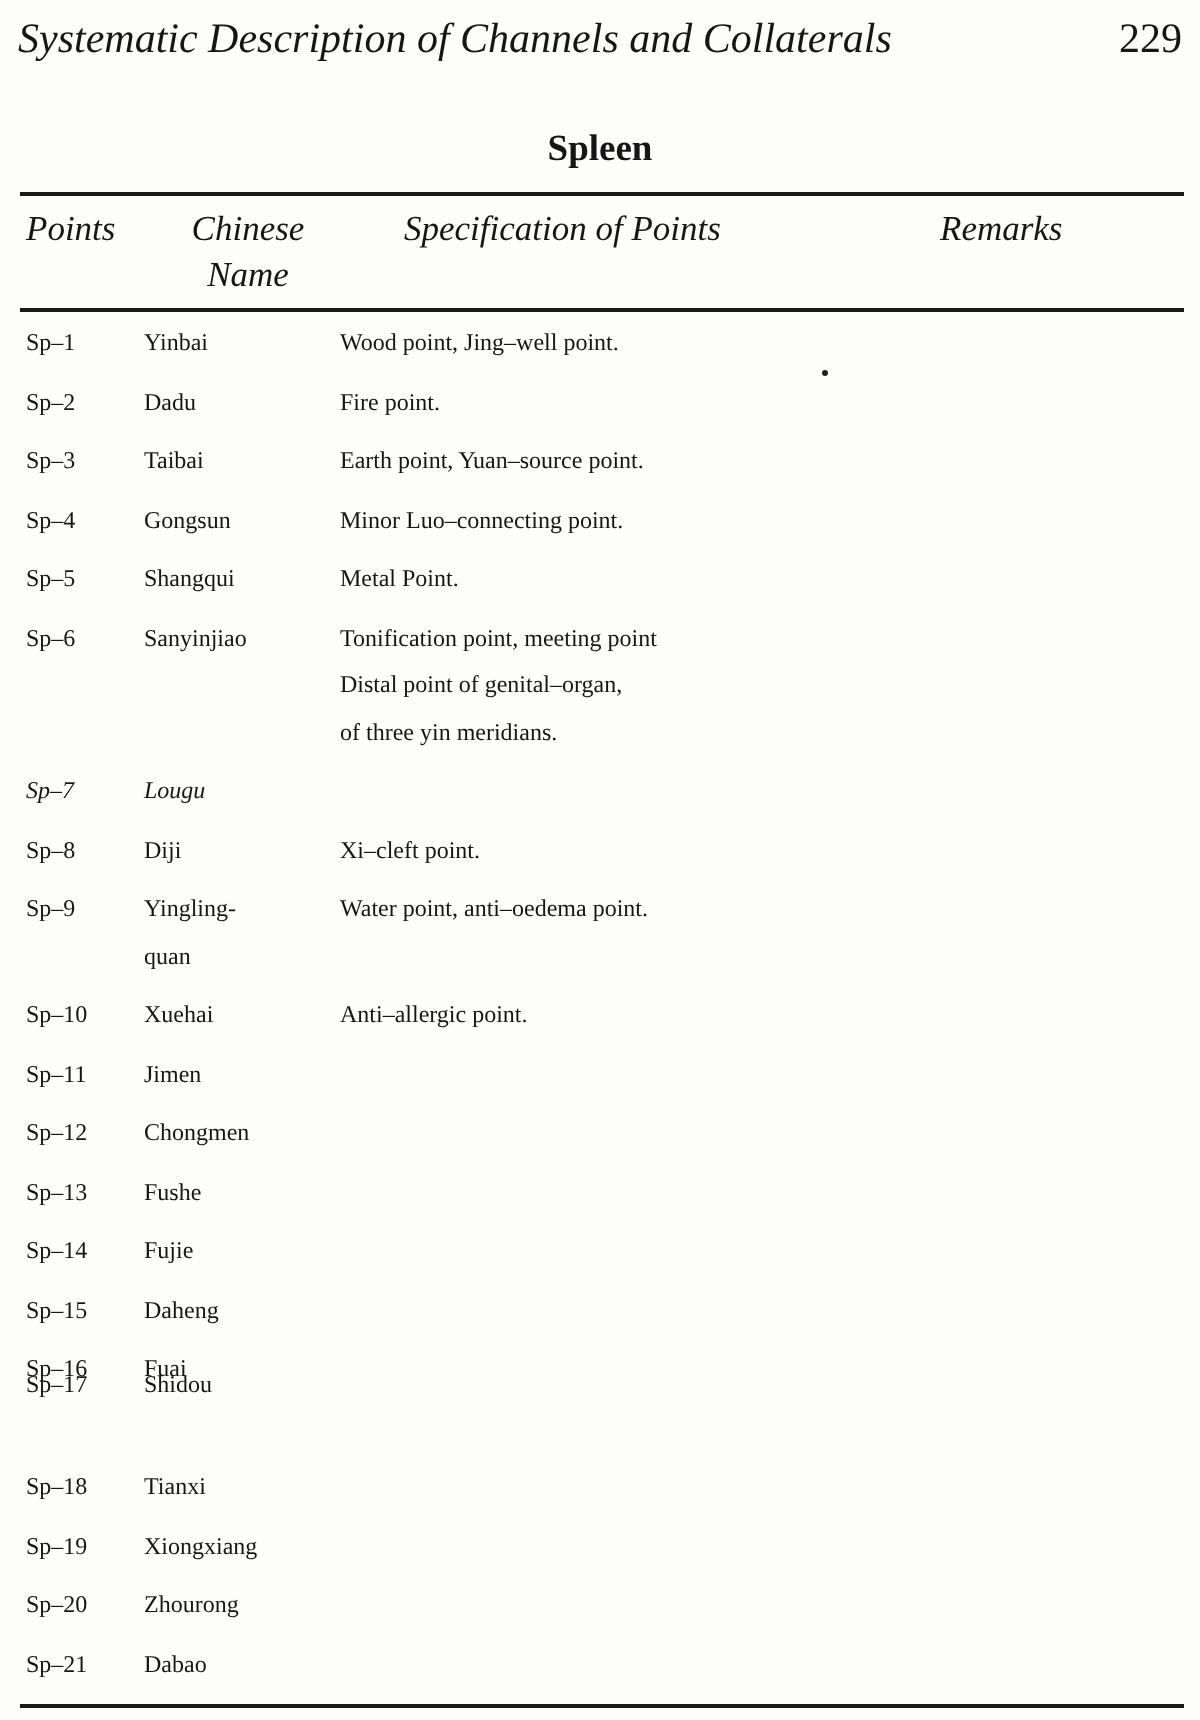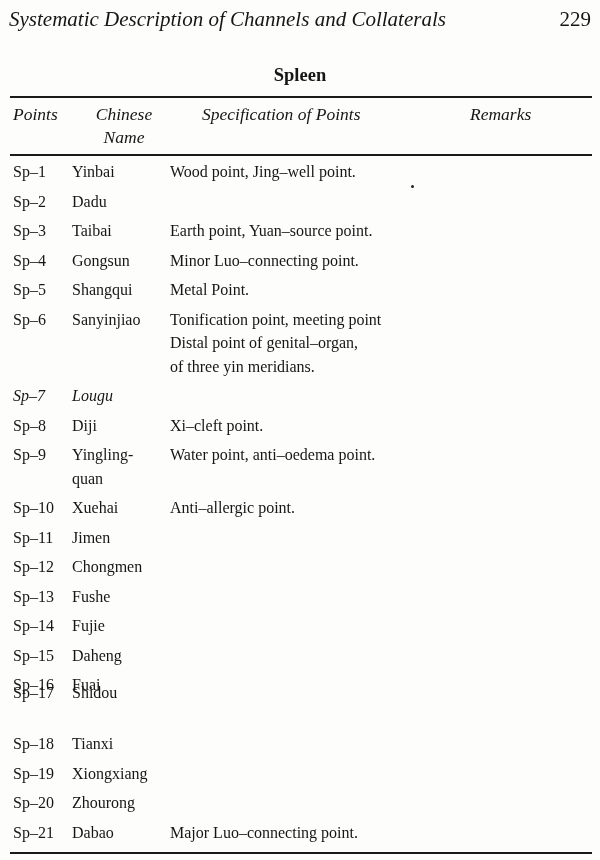--- a/index.html
+++ b/index.html
@@ -27,7 +27,7 @@
   .th.c3 { left:202px; }
   .th.c4 { left:470px; }
   .rows { position:absolute; left:0; top:160px; width:600px; }
-  .row { position:relative; font-size:16px; line-height:23.5px; }
+  .row { position:relative; font-size:12px; line-height:23.5px; }
   .row .pt { position:absolute; left:13px; }
   .row .cn { position:absolute; left:72px; width:100px; }
   .row .sp { position:absolute; left:170px; width:300px; }

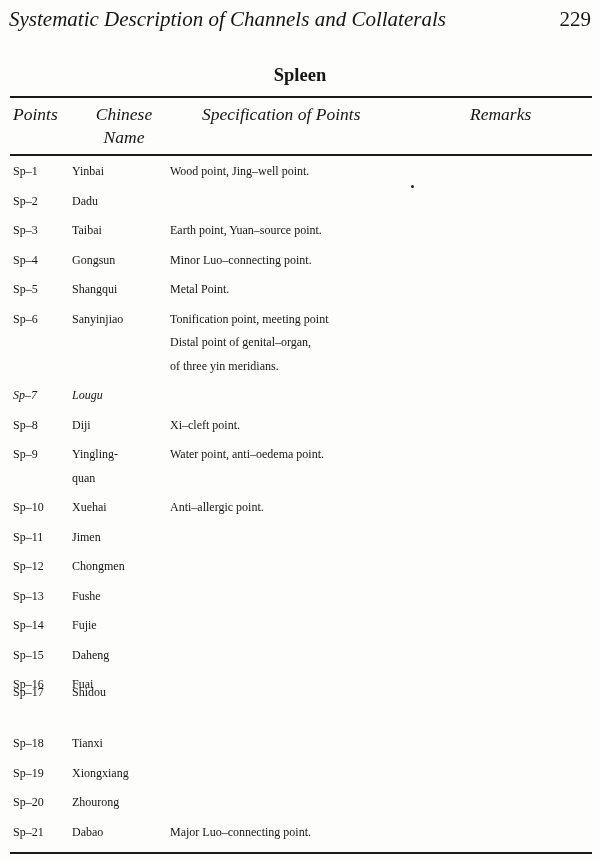--- a/index.html
+++ b/index.html
@@ -72,6 +72,9 @@
       <span class="cn">
         <div>Dadu</div>
       </span>
+      <span class="sp">
+        <div>Fire point.</div>
+      </span>
       <span class="rm"></span>
     </div>
     <div class="row" style="position: absolute; top: 59px; left: 0px; width: 600px; height: 23.5px;">

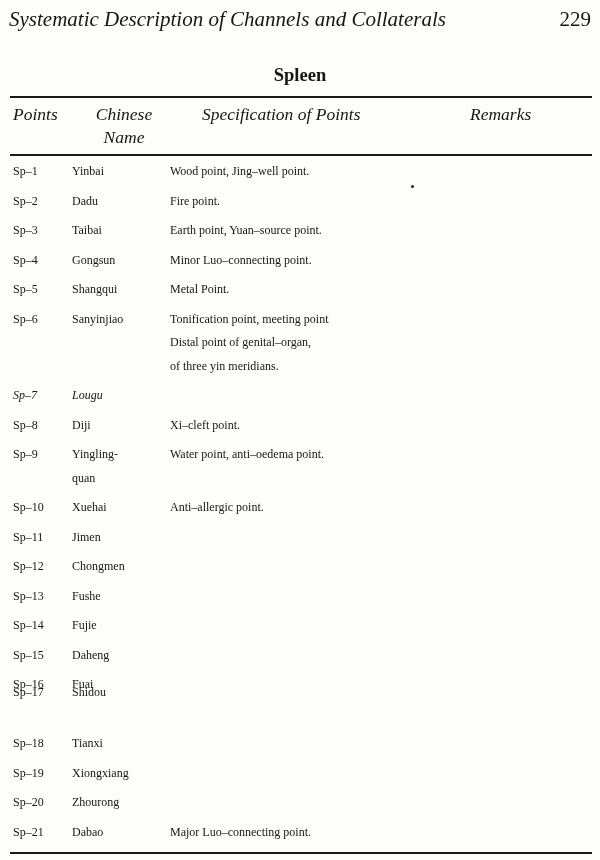--- a/index.html
+++ b/index.html
@@ -243,9 +243,6 @@
       <span class="cn">
         <div>Dabao</div>
       </span>
-      <span class="sp">
-        <div>Major Luo–connecting point.</div>
-      </span>
       <span class="rm"></span>
     </div>
   </div>

